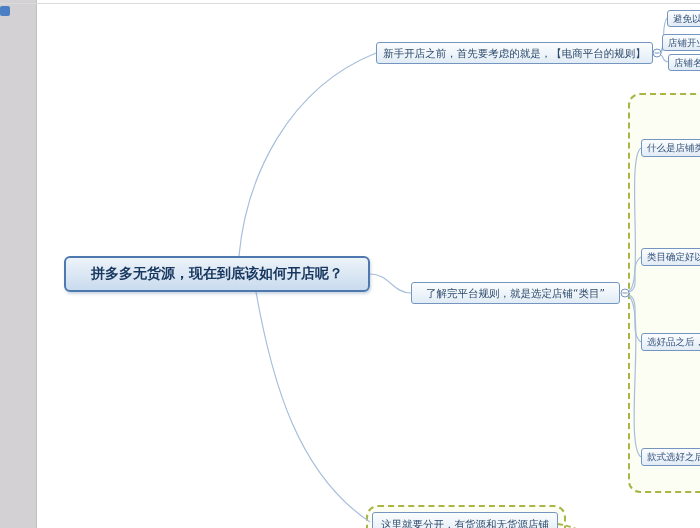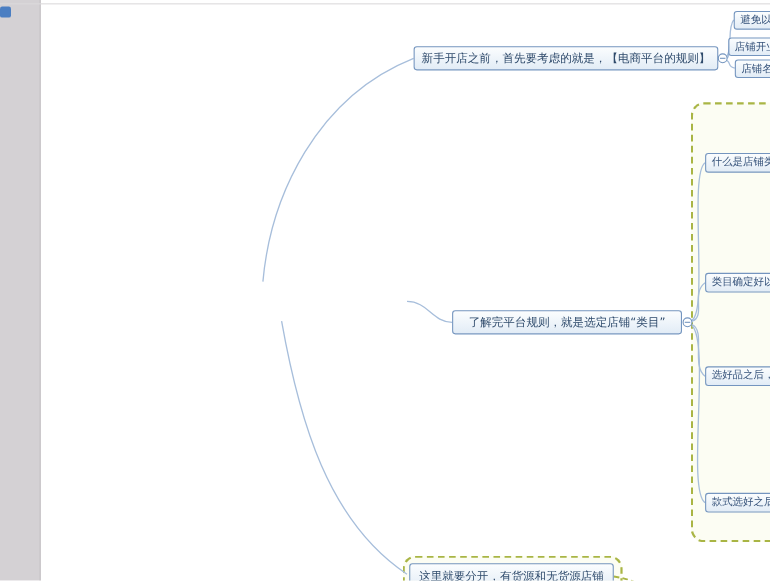--- a/index.html
+++ b/index.html
@@ -71,6 +71,7 @@
   <div class="top-line"></div>
   <div class="corner-chip"></div>
 
+  <div class="root-node" style="left:64px;top:256px;width:306px;height:36px;">拼多多无货源，现在到底该如何开店呢？</div>
 
   <div class="node" style="left:376px;top:42px;width:277px;height:22px;">新手开店之前，首先要考虑的就是，【电商平台的规则】</div>
 

